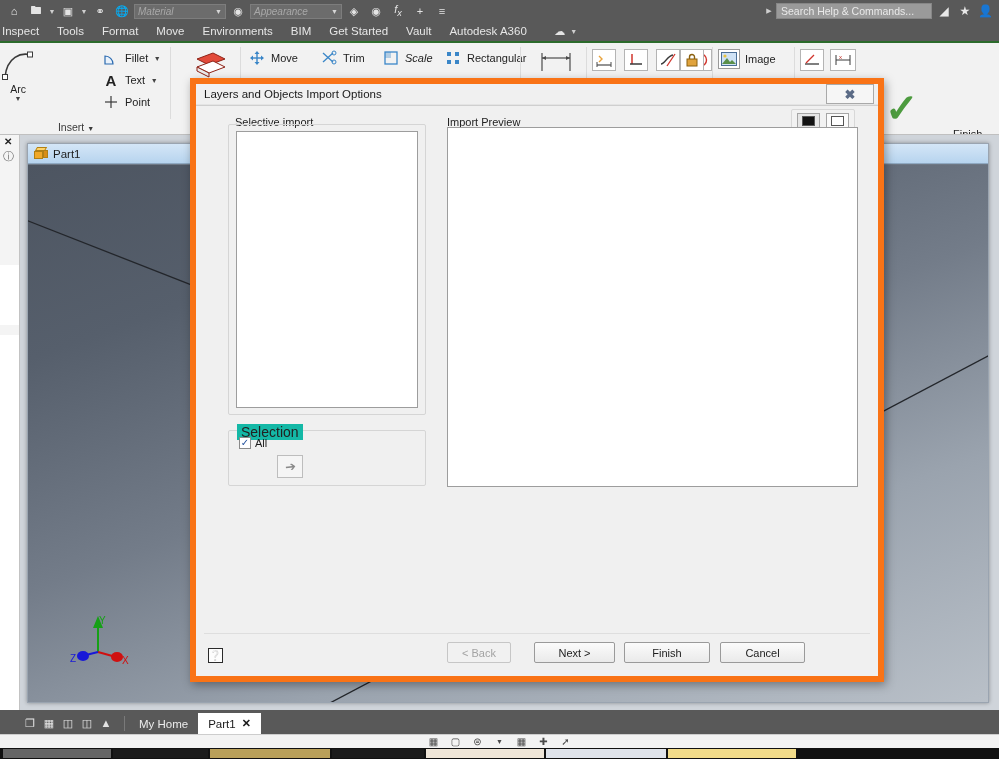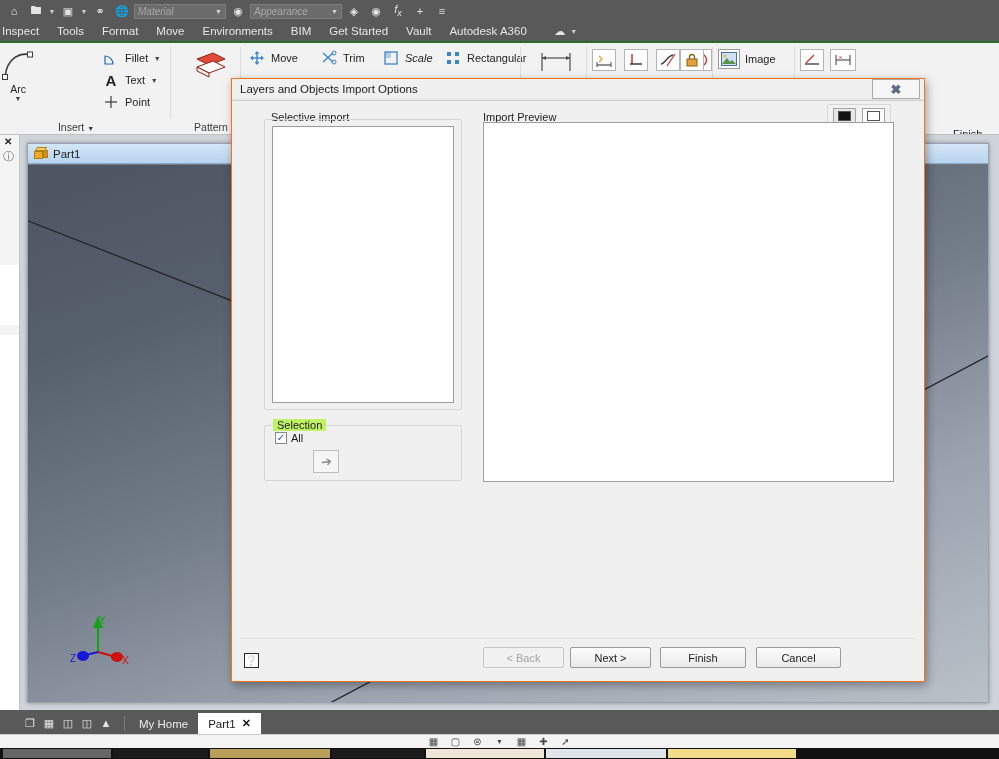--- a/index.html
+++ b/index.html
@@ -253,6 +253,15 @@
     </div>
 
 
+    <div class="title-right">
+      <span class="tiny-caret">▶</span>
+      <div class="searchbox">
+        <span>Search Help &amp; Commands...</span>
+      </div>
+      <div class="tr-ico">◢</div>
+      <div class="tr-ico">★</div>
+      <div class="tr-ico">👤</div>
+    </div>
   </div>
 
   <div class="tabstrip">

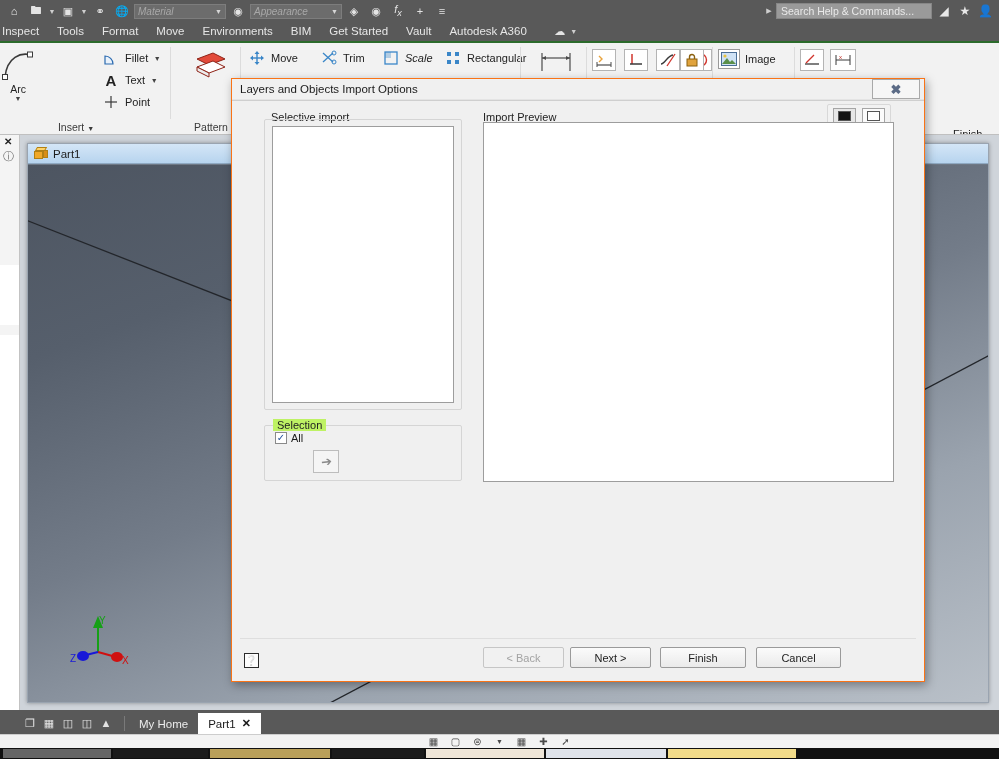--- a/index.html
+++ b/index.html
@@ -131,9 +131,8 @@
   
   .dialog {
     position: absolute; left: 190px; top: 78px; width: 694px; height: 604px;
-    background: #f0f0f0; border: 1px solid #f97316;
+    background: #f0f0f0; border: 6px solid #f97316;
     box-shadow: 2px 3px 9px rgba(0,0,0,.35);
-    margin-left: 41px;
   }
   .dlg-title {
     height: 21px; background: #f0f0f0;

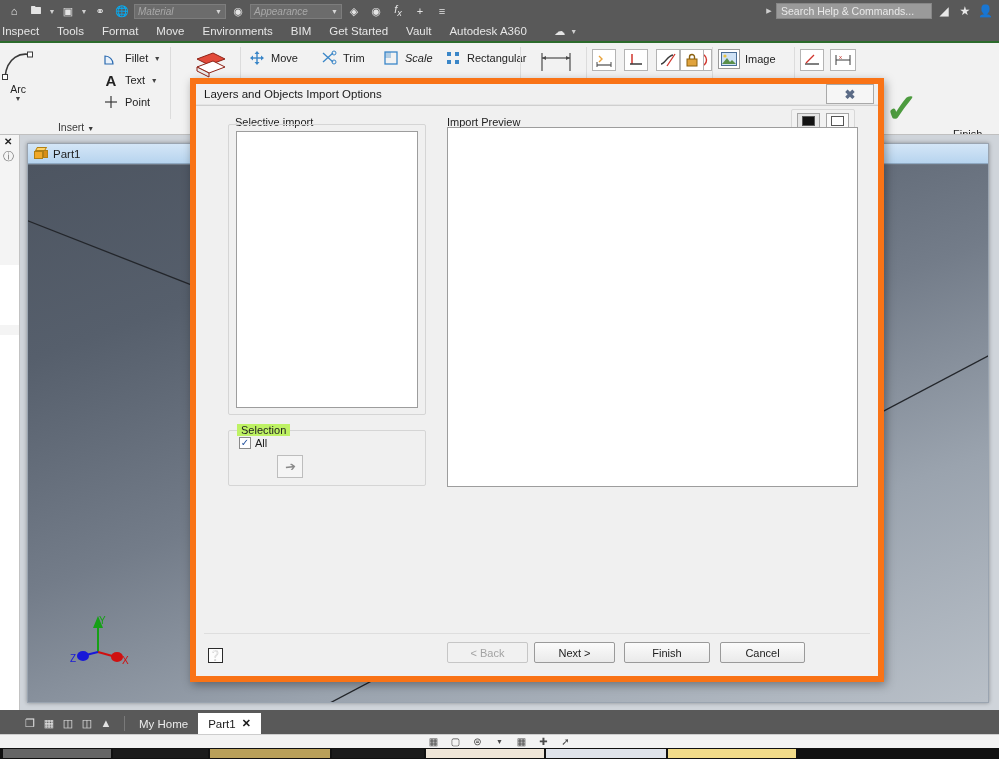--- a/index.html
+++ b/index.html
@@ -149,8 +149,8 @@
   .dlg-body { position: absolute; left: 0; top: 21px; right: 0; bottom: 0; background: #f0f0f0;
               border-top: 1px solid #cfcfcf; }
   .groupbox { position: absolute; border: 1px solid #d5d5d5; border-radius: 2px; }
-  .gb-title { position: absolute; top: -7px; left: 8px; background: #bef264;
-              padding: 0 4px; font-size: 11px; color: #222; }
+  .gb-title { position: absolute; top: -7px; left: 8px; background: #14b8a6;
+              padding: 0 4px; font-size: 14px; color: #222; }
   .plainlabel { position: absolute; font-size: 11px; color: #222; }
   .whitebox { position: absolute; background: #fff; border: 1px solid #9d9d9d; }
 

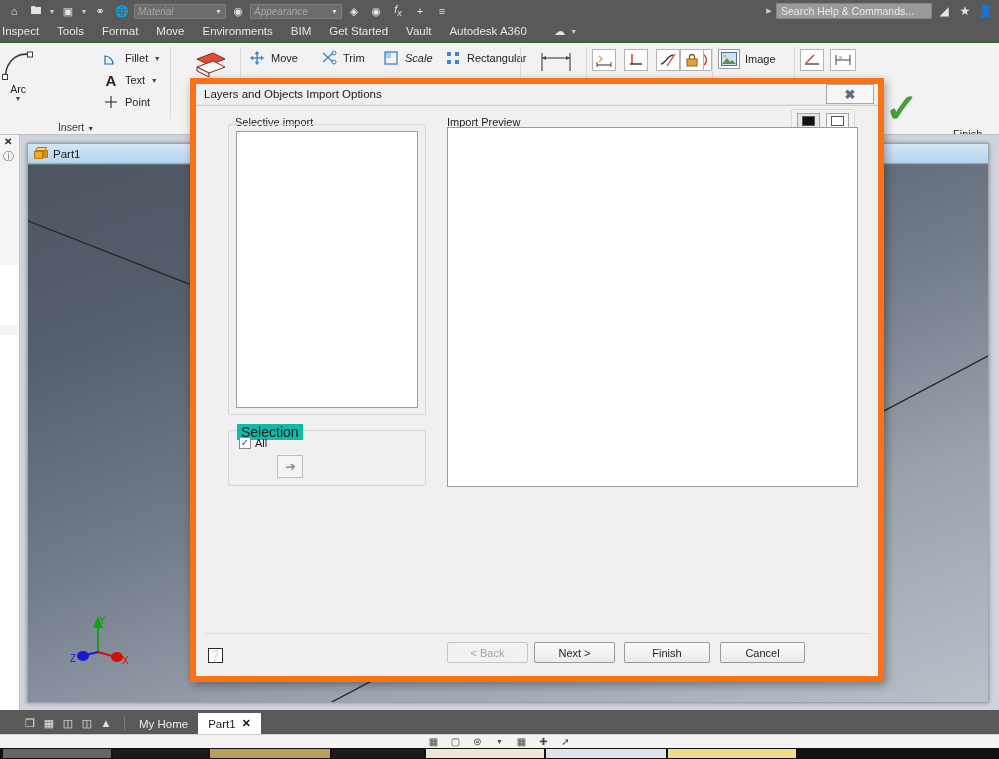--- a/index.html
+++ b/index.html
@@ -569,7 +569,7 @@
       <div class="dlg-footline"></div>
       <div class="help-ico">❔</div>
 
-      <div class="dlgbtn disabled" style="left:251px; bottom:13px; width:81px;">
+      <div class="dlgbtn disabled" style="left:251px; bottom:13px; width:64px;">
         <span>&lt; Back</span>
       </div>
       <div class="dlgbtn" style="left:338px; bottom:13px; width:81px;">

